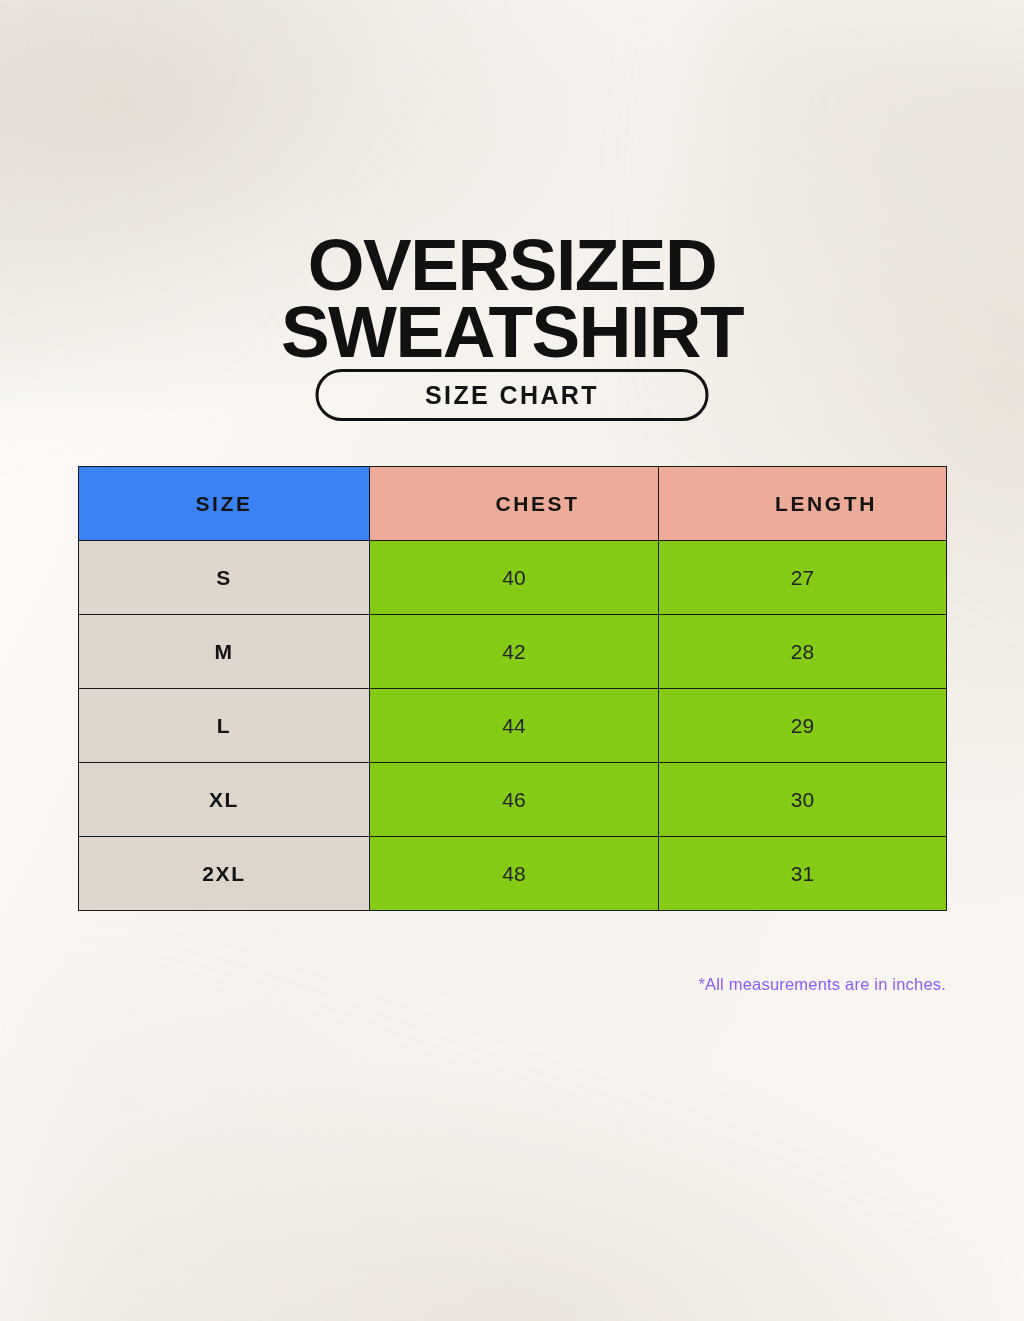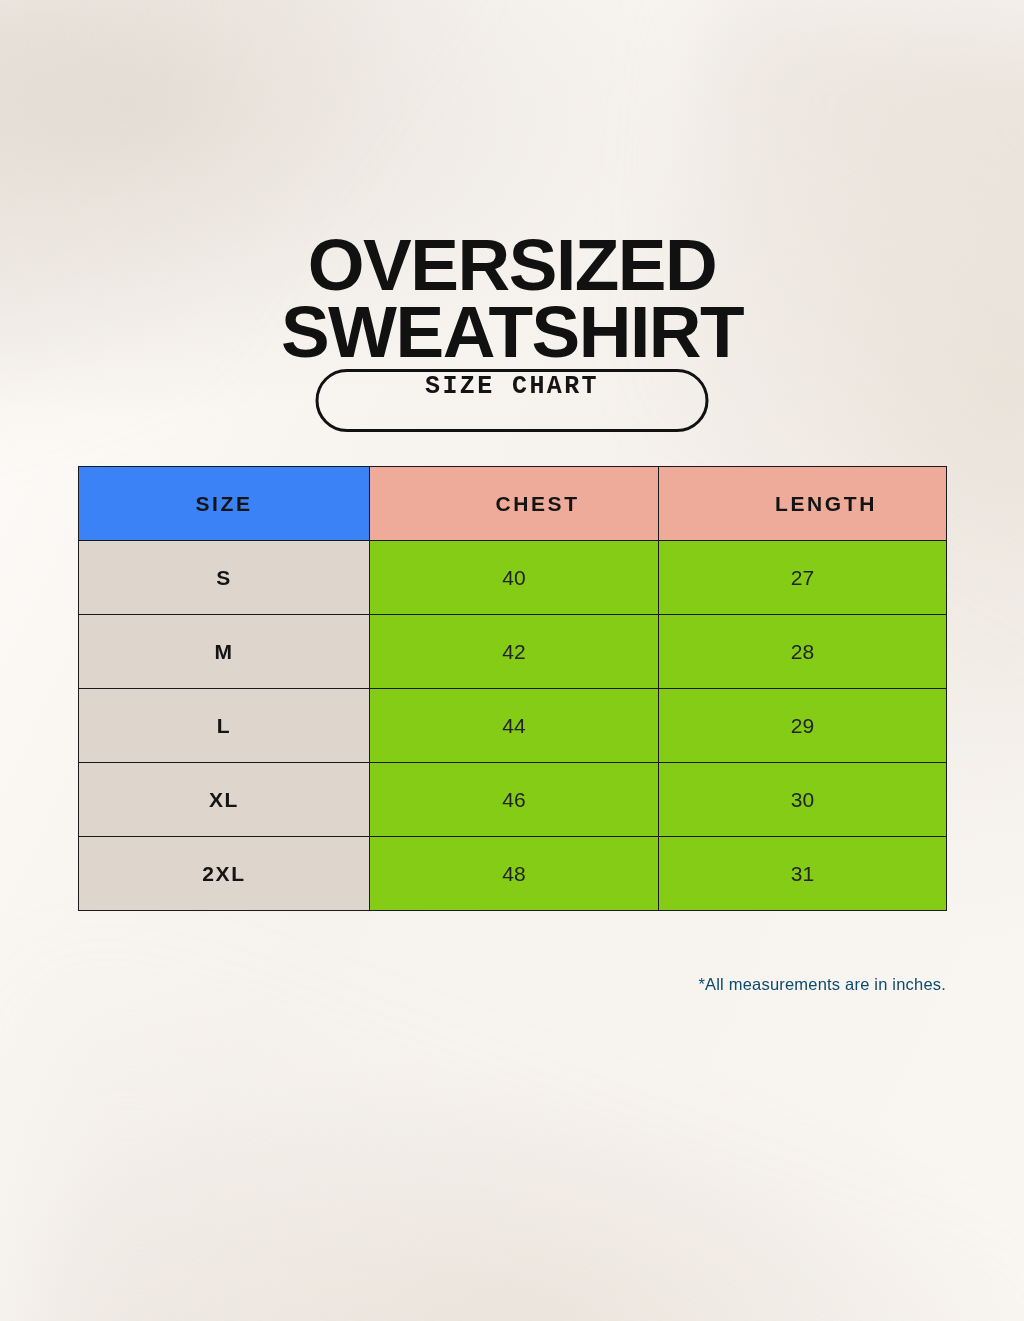--- a/index.html
+++ b/index.html
@@ -81,15 +81,14 @@
     transform: translateX(-50%);
     top: 369px;
     width: 393px;
-    height: 63px;
+    height: 52px;
     border: 3px solid #111111;
     border-radius: 34px;
     display: flex;
-    align-items: flex-start;
+    align-items: center;
     justify-content: center;
     box-sizing: border-box;
     background: transparent;
-    font-family: Liberation Mono, monospace;
   }
   .pill span {
     font-size: 25px;

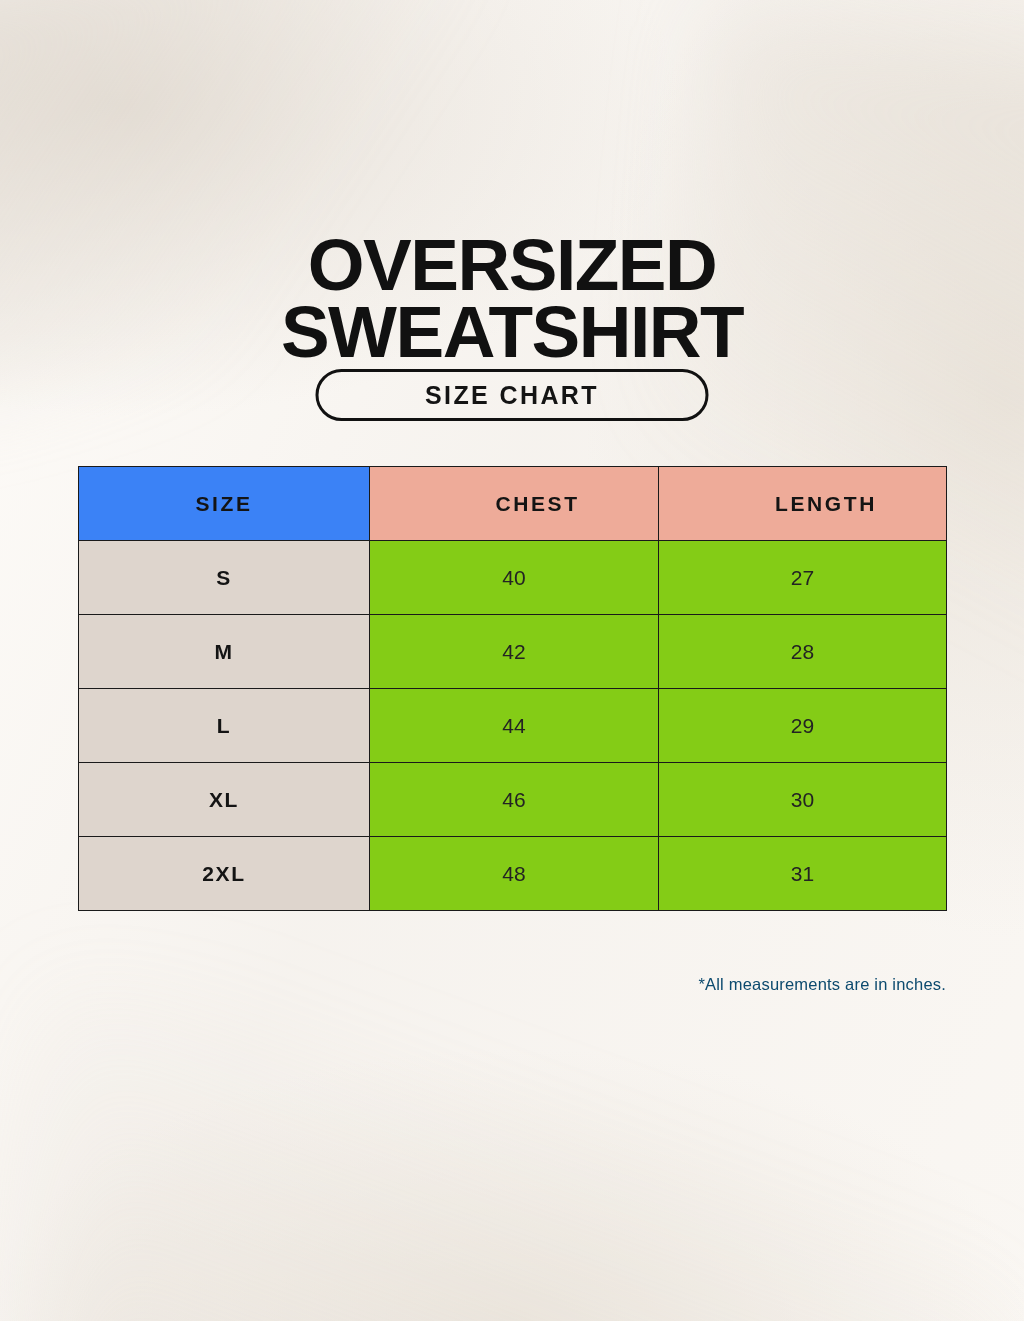--- a/index.html
+++ b/index.html
@@ -154,7 +154,7 @@
     top: 975px;
     font-size: 16.5px;
     letter-spacing: 0.2px;
-    color: #0c4a6e;
+    color: #8b5cf6;
     font-weight: 400;
   }
 </style>

